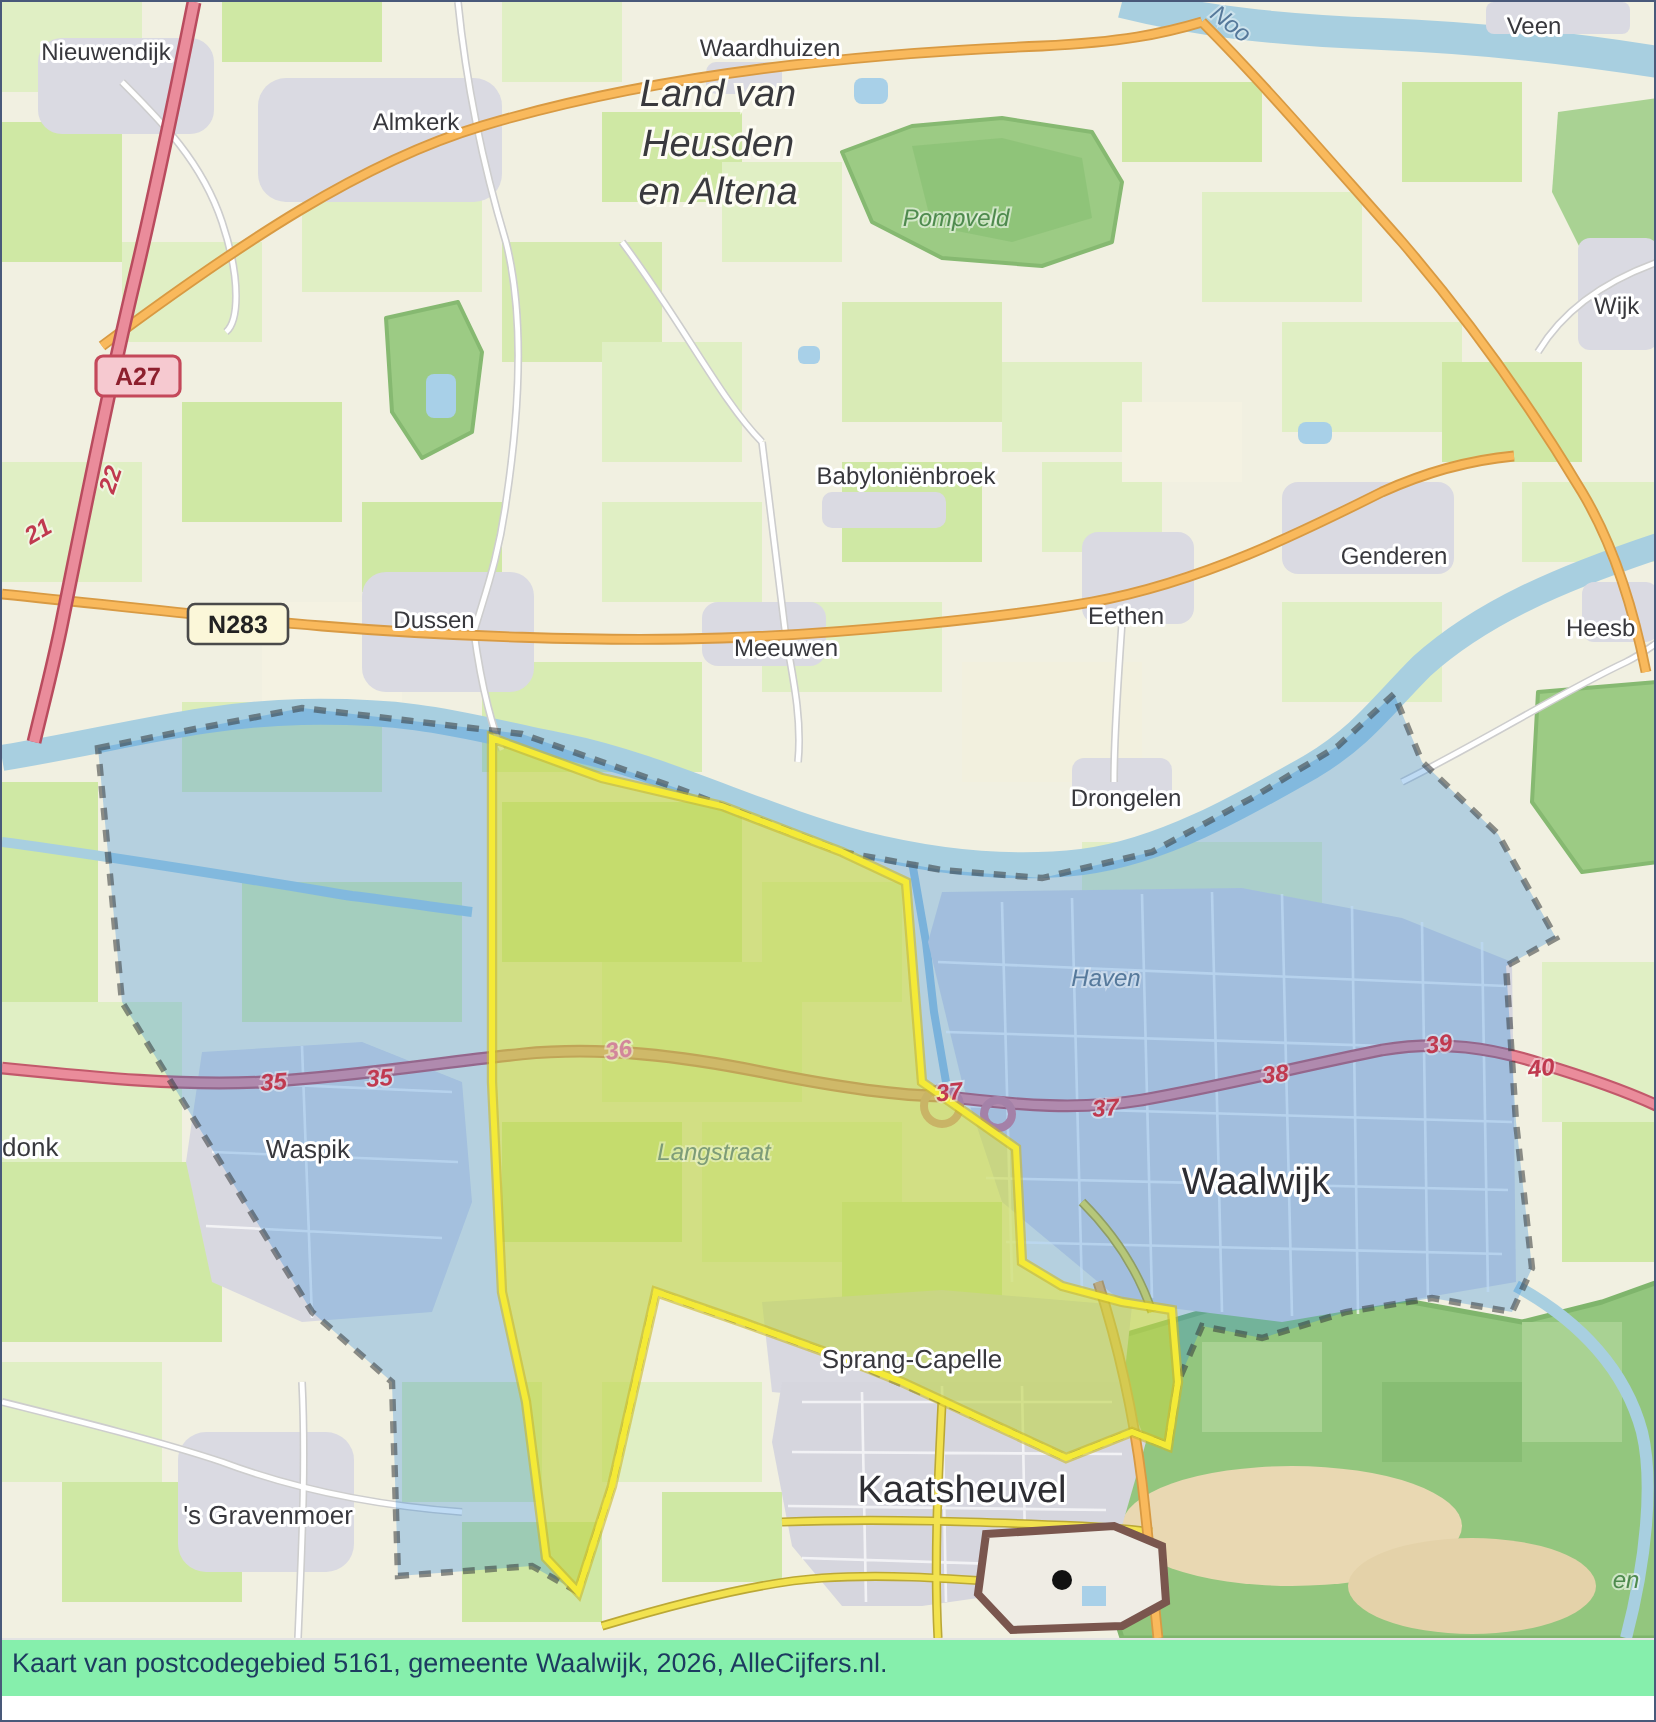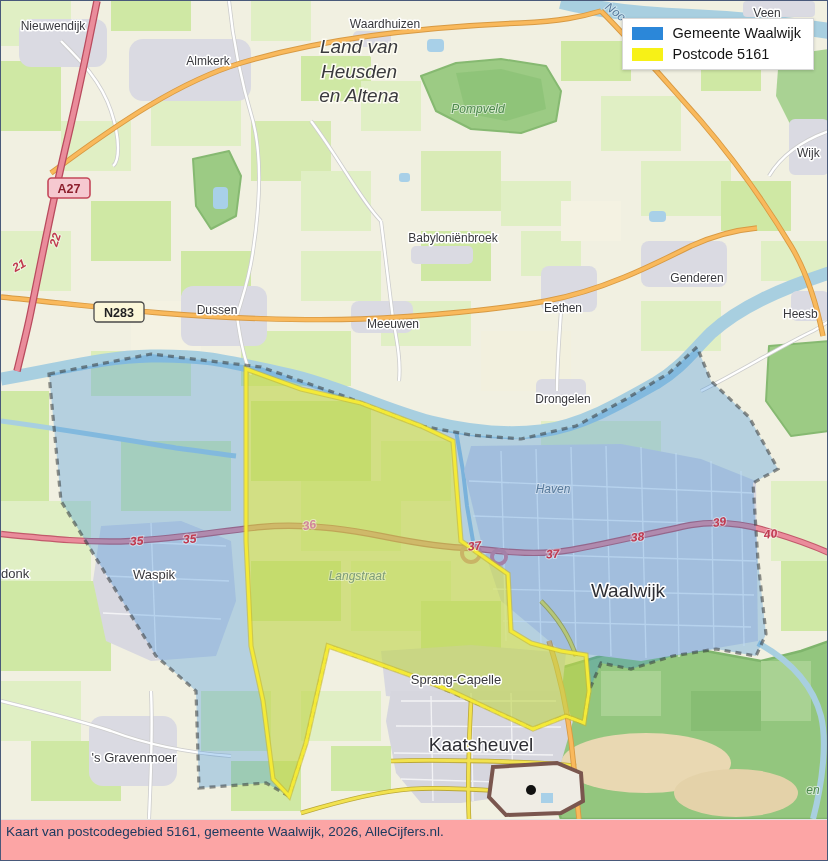--- a/index.html
+++ b/index.html
@@ -306,16 +306,6 @@
       </g>
     </svg>
 
-    <div class="legend">
-      <div class="legend-row">
-        <div class="legend-swatch" style="background: rgb(43, 135, 217);"></div>
-        <div class="legend-label">Gemeente Waalwijk</div>
-      </div>
-      <div class="legend-row">
-        <div class="legend-swatch" style="background: rgb(247, 241, 23);"></div>
-        <div class="legend-label">Postcode 5161</div>
-      </div>
-    </div>
   </div>
 
   <div class="caption">

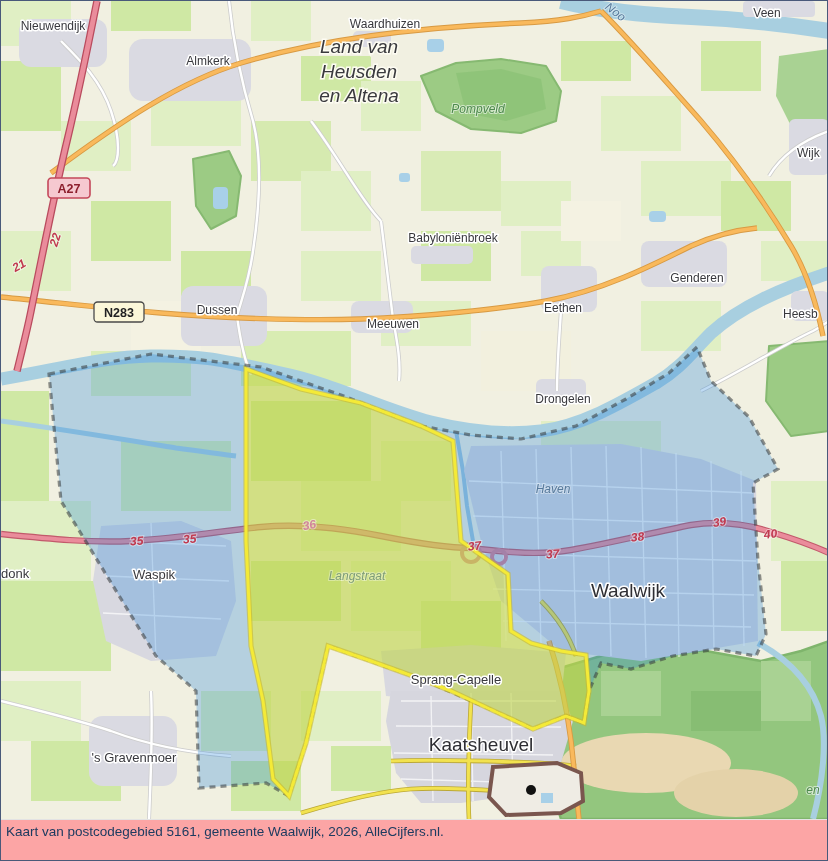--- a/index.html
+++ b/index.html
@@ -40,7 +40,7 @@
   .legend-label{font-size:14.5px;color:#141414;white-space:nowrap;}
   
   .caption{
-    height:43px;box-sizing:border-box;background:#fca5a5;border-top:1px solid #e3e3e3;
+    height:29px;box-sizing:border-box;background:#86efac;border-top:1px solid #e3e3e3;
     padding:2px 6px 0 5px;color:#1d3b60;font-size:13.5px;line-height:19px;
   }
 </style>

